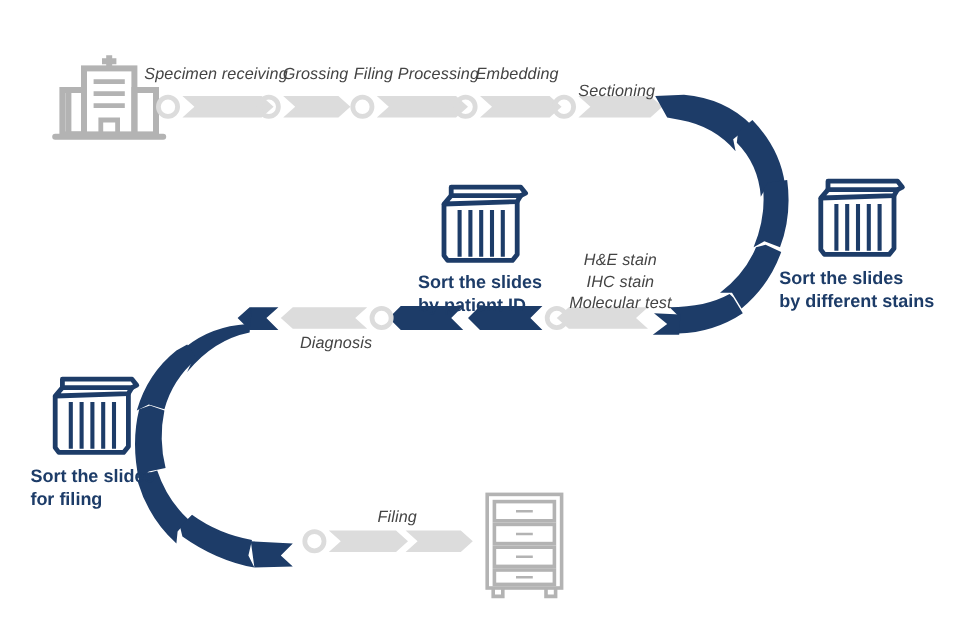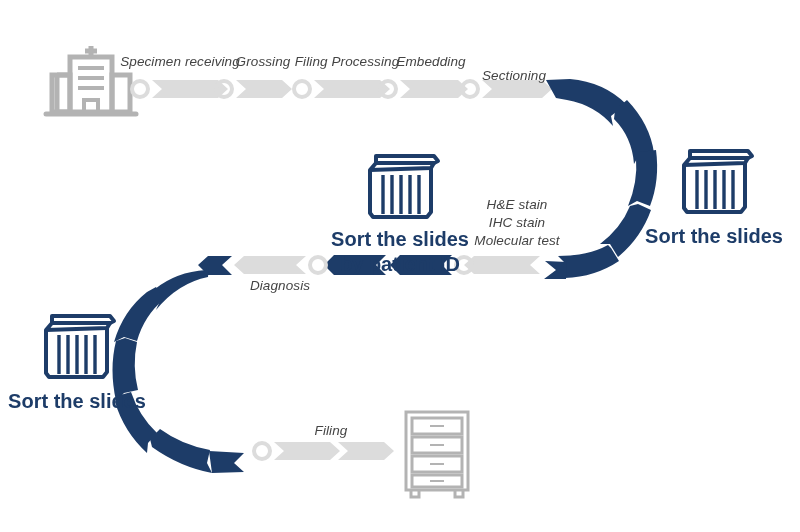--- a/index.html
+++ b/index.html
@@ -169,7 +169,7 @@
 
 <div class="lbl lbl-c" style="left:280px;top:238px;margin-top:40px;">Diagnosis</div>
 
-<div class="lbl stk" style="left:517px;top:196px;">
+<div class="lbl stk" style="left:517px;top:208px;">
   <div>H&amp;E stain</div>
   <div>IHC stain</div>
   <div>Molecular test</div>

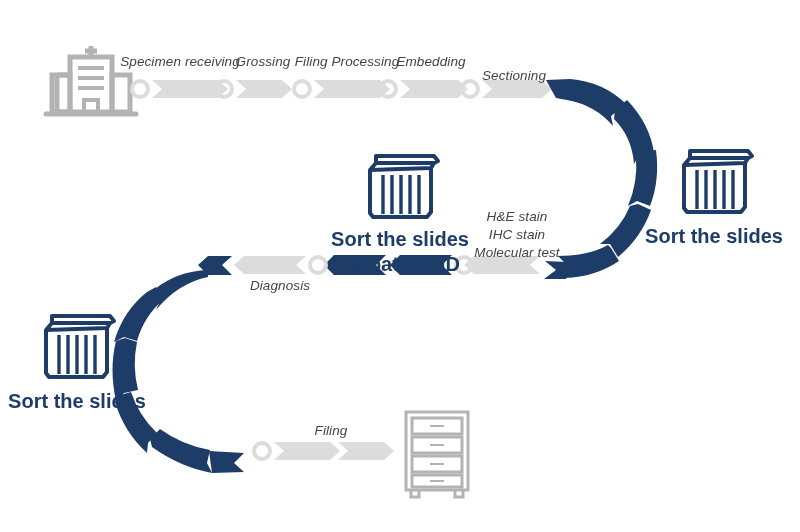--- a/index.html
+++ b/index.html
@@ -23,10 +23,9 @@
   .node-lbl{
     position:absolute;
     font-weight:bold;
-    font-size:20px;
+    font-size:15px;
     color:#1d3c68;
     white-space:nowrap;
-    text-align:center;
     line-height:1.25;
     transform:translateX(-50%);
   }

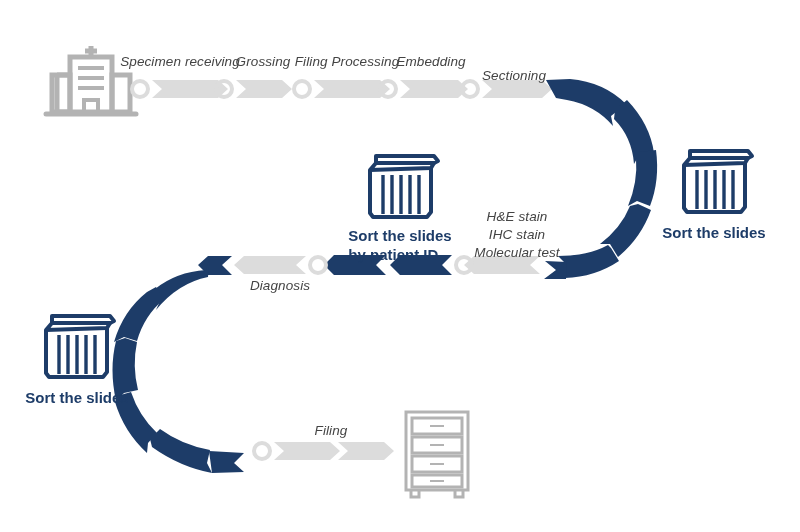--- a/index.html
+++ b/index.html
@@ -178,6 +178,7 @@
 
 <div class="node-lbl" style="left:714px;top:224px;">
   <div>Sort the slides</div>
+  <div>by different stains</div>
 </div>
 
 <div class="node-lbl" style="left:400px;top:227px;">

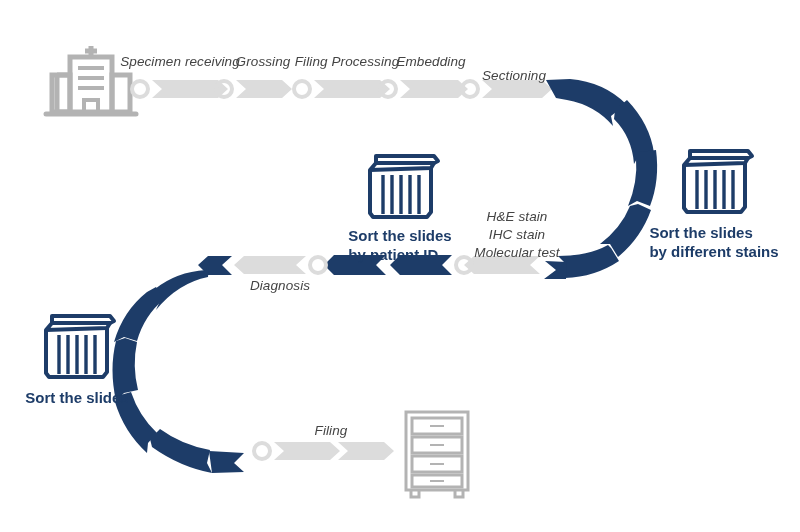--- a/index.html
+++ b/index.html
@@ -188,6 +188,7 @@
 
 <div class="node-lbl" style="left:77px;top:389px;">
   <div>Sort the slides</div>
+  <div>for filing</div>
 </div>
 
 </body></html>

